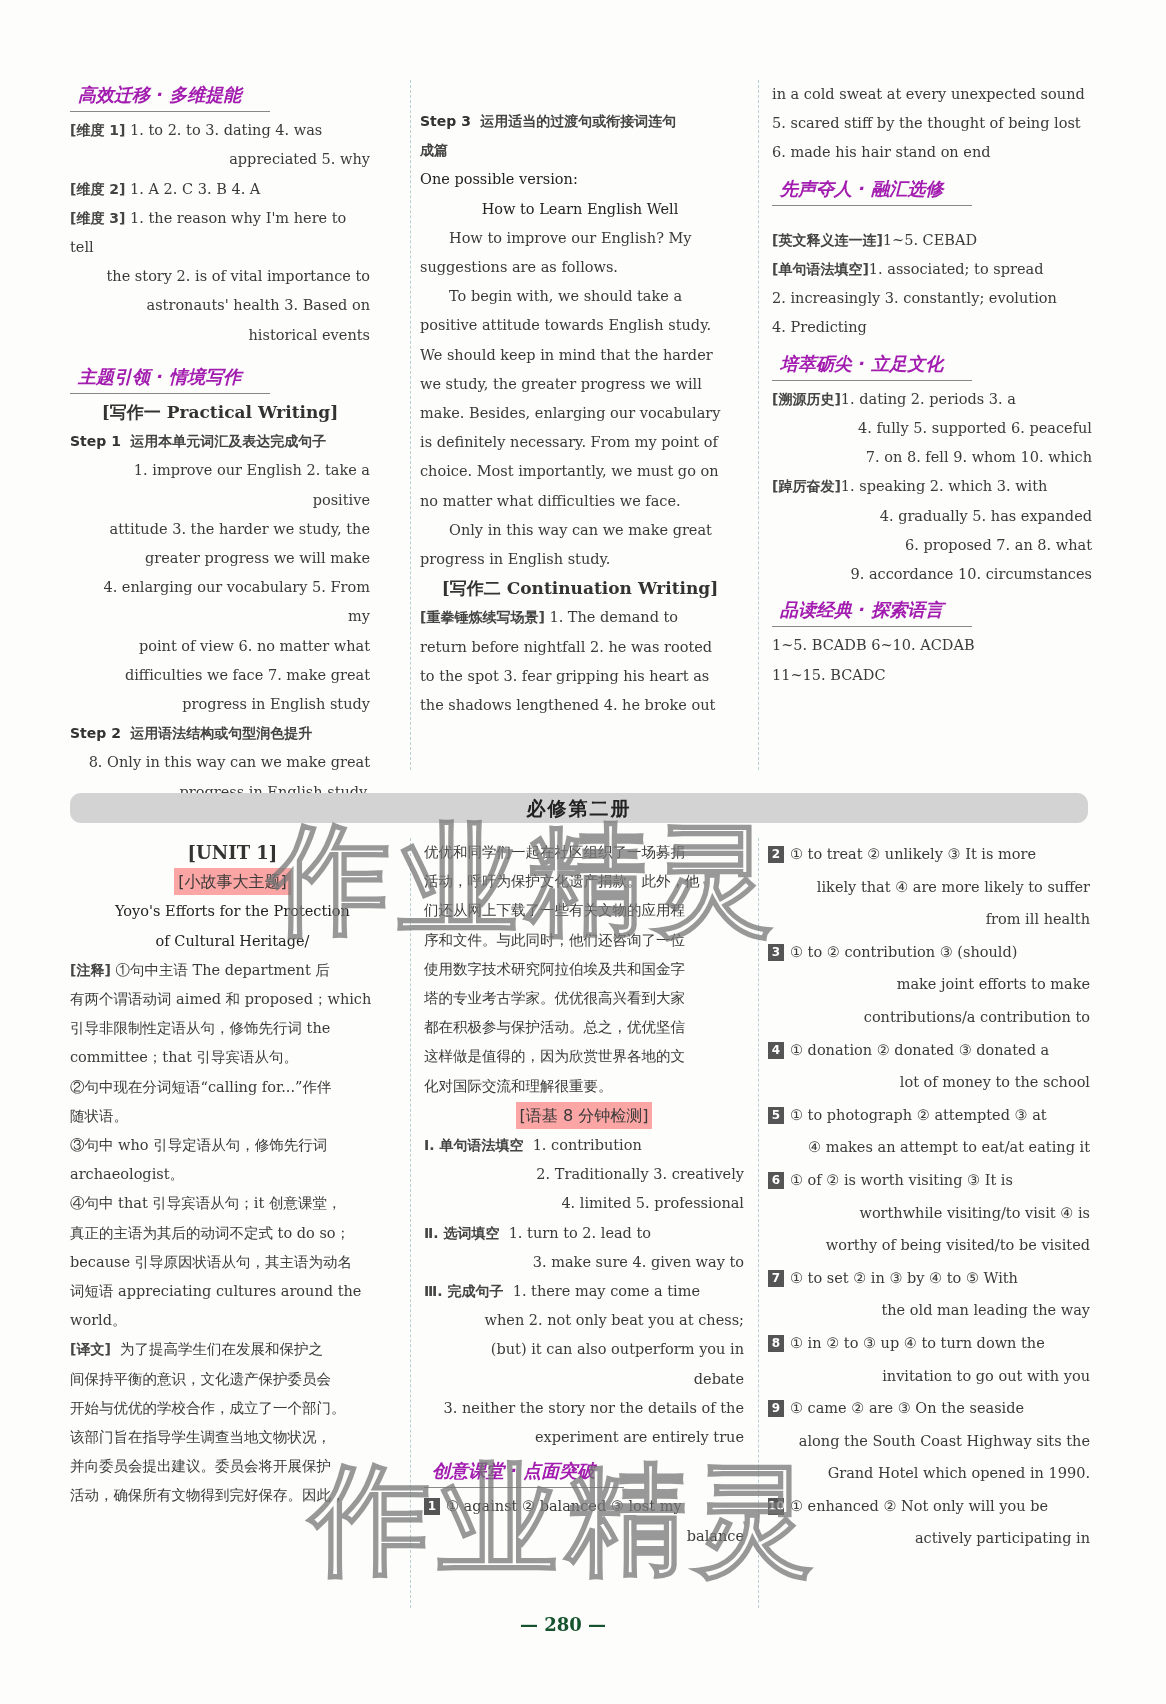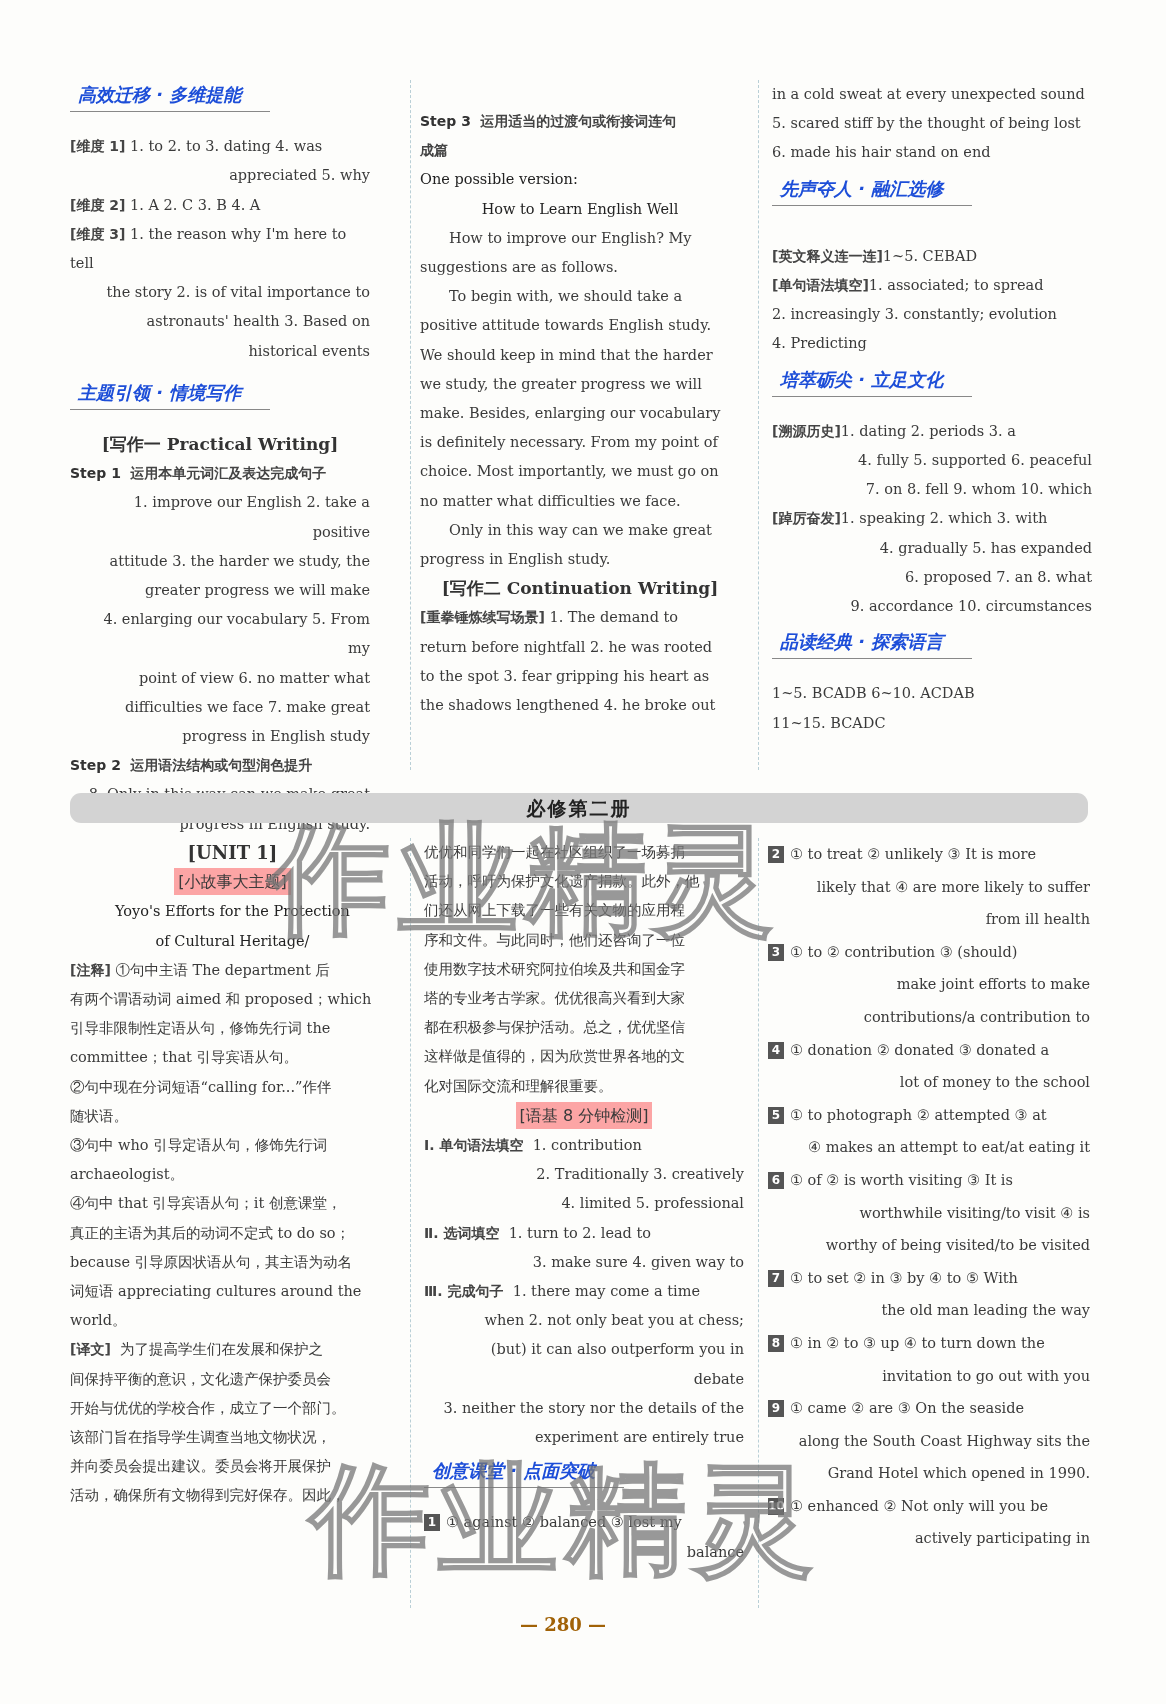--- a/index.html
+++ b/index.html
@@ -9,7 +9,7 @@
   .col { position: absolute; font-size: 14.5px; line-height: 29.2px; }
   .col p { margin: 0; }
   .divider { position: absolute; border-left: 1px dashed #b9cfd6; }
-  .sec-title { font-family: "DejaVu Sans", "Liberation Sans", sans-serif; font-style: italic; font-weight: bold; font-size: 18px; color: #1d4ed8; border-bottom: 1.5px solid #888; display: inline-block; padding: 0 6px 2px 8px; width: 200px; margin-bottom: 20px; }
+  .sec-title { font-family: "DejaVu Sans", "Liberation Sans", sans-serif; font-style: italic; font-weight: bold; font-size: 18px; color: #a21caf; border-bottom: 1.5px solid #888; display: inline-block; padding: 0 6px 2px 8px; width: 200px; margin-bottom: 4px; }
   .bracket-title { font-weight: bold; font-size: 17px; text-align: center; color: #333; }
   .tag { font-family: "DejaVu Sans", "Liberation Sans", sans-serif; font-weight: bold; font-size: 14px; color: #444; }
   .indent { padding-left: 14px; text-align: right; }

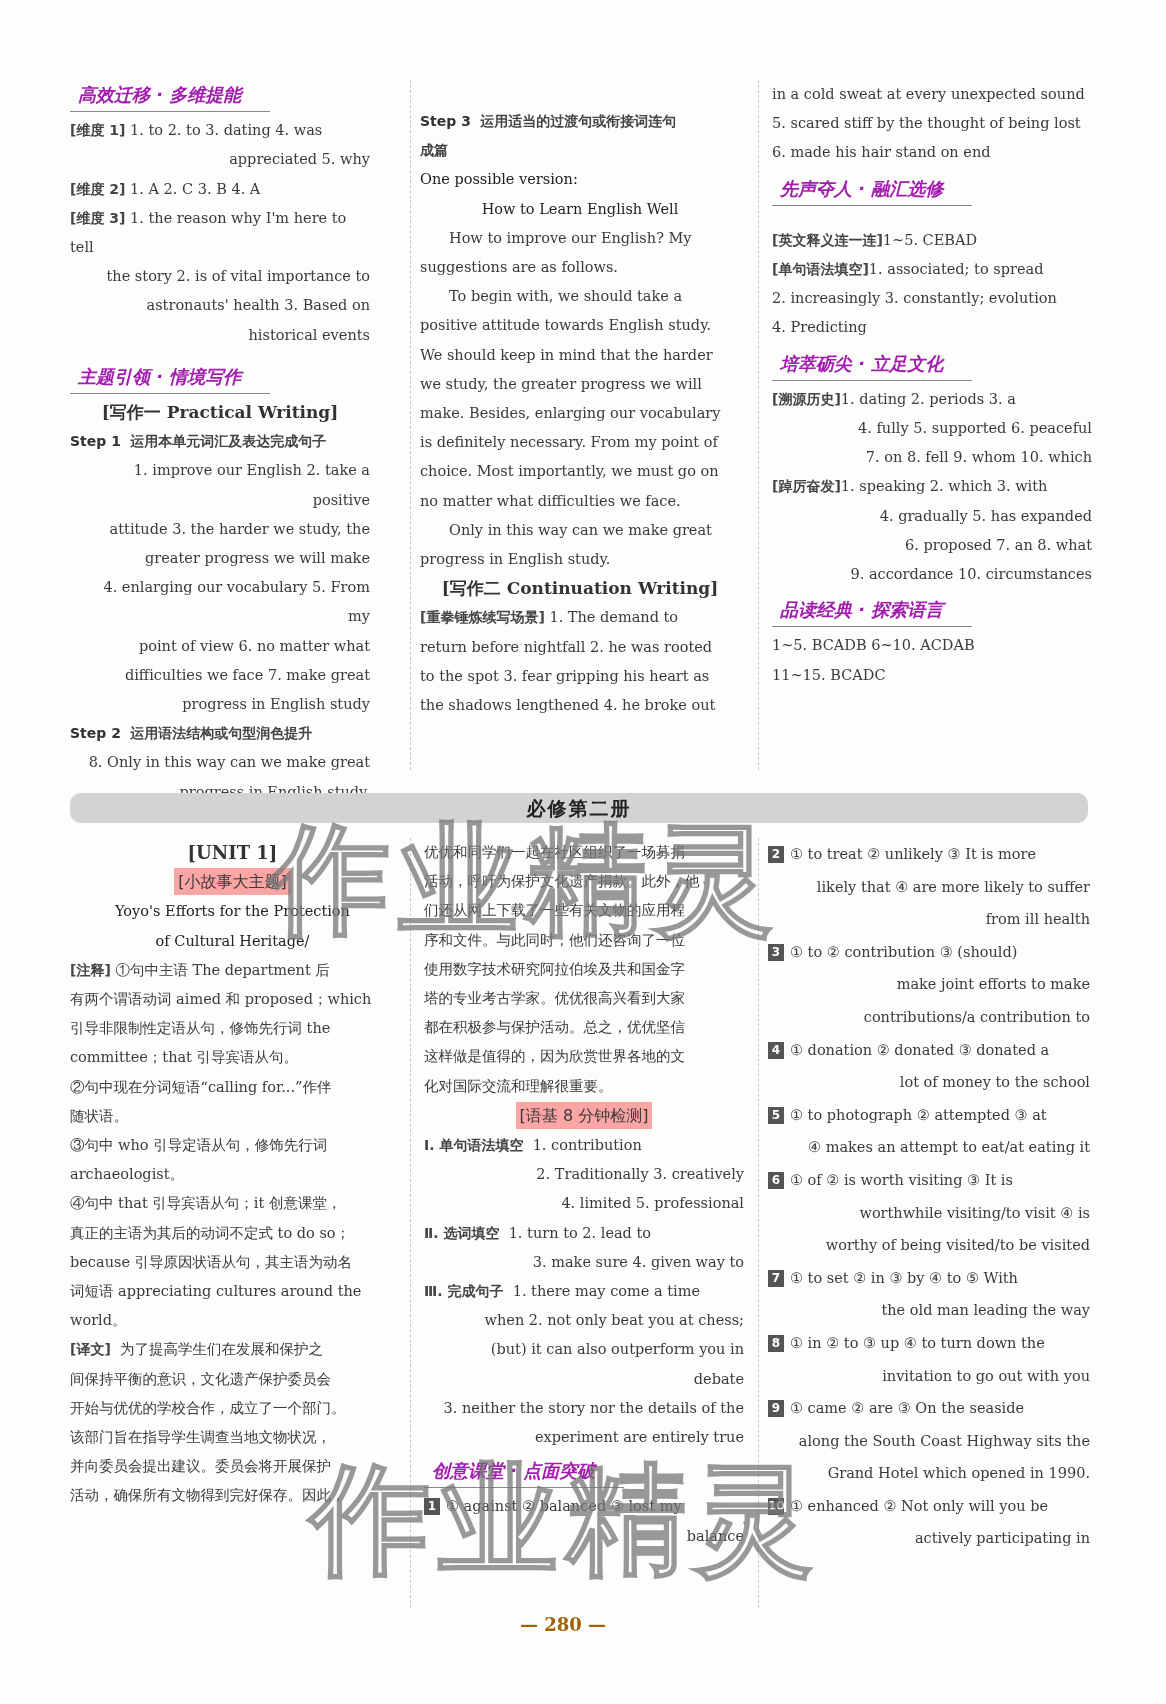--- a/index.html
+++ b/index.html
@@ -22,7 +22,7 @@
   .boxnum { display: inline-block; width: 16px; height: 17px; background: #555; color: #fff; font-family: "DejaVu Sans", "Liberation Sans", sans-serif; font-weight: bold; font-size: 12px; line-height: 17px; text-align: center; margin-right: 6px; vertical-align: 1px; }
   .gray-tag { background: #fca5a5; padding: 4px 4px; font-family: "DejaVu Sans", "Liberation Sans", sans-serif; font-size: 16px; }
   .footer-left { position: absolute; left: 70px; top: 1714px; font-size: 11px; color: #333; }
-  .footer-page { position: absolute; left: 520px; top: 1614px; font-size: 18px; font-weight: bold; color: #a16207; }
+  .footer-page { position: absolute; left: 520px; top: 1614px; font-size: 18px; font-weight: bold; color: #14532d; }
   .watermark { position: absolute; font-family: "DejaVu Sans", "Liberation Sans", sans-serif; font-weight: bold; color: transparent; -webkit-text-stroke: 1.5px #777; opacity: 0.75; pointer-events: none; letter-spacing: 8px; }
 </style>
 </head>

